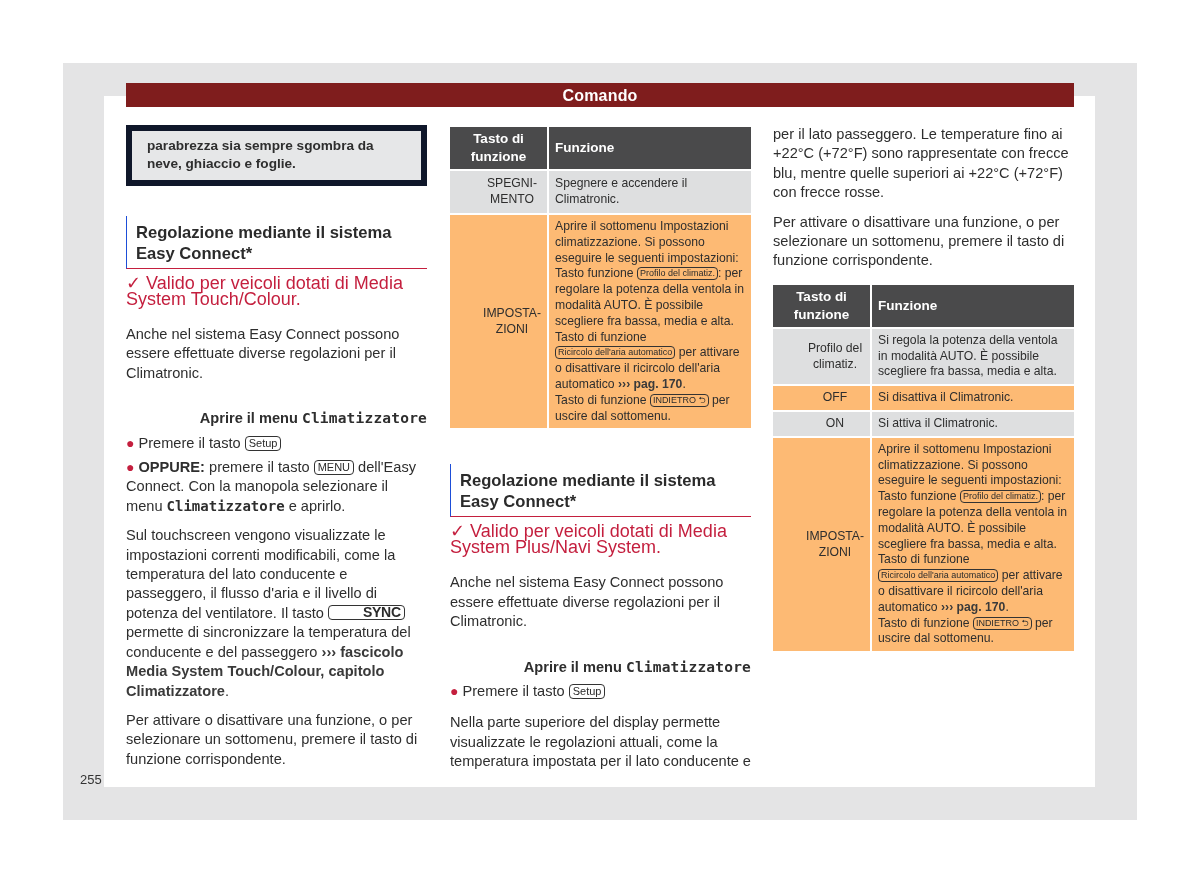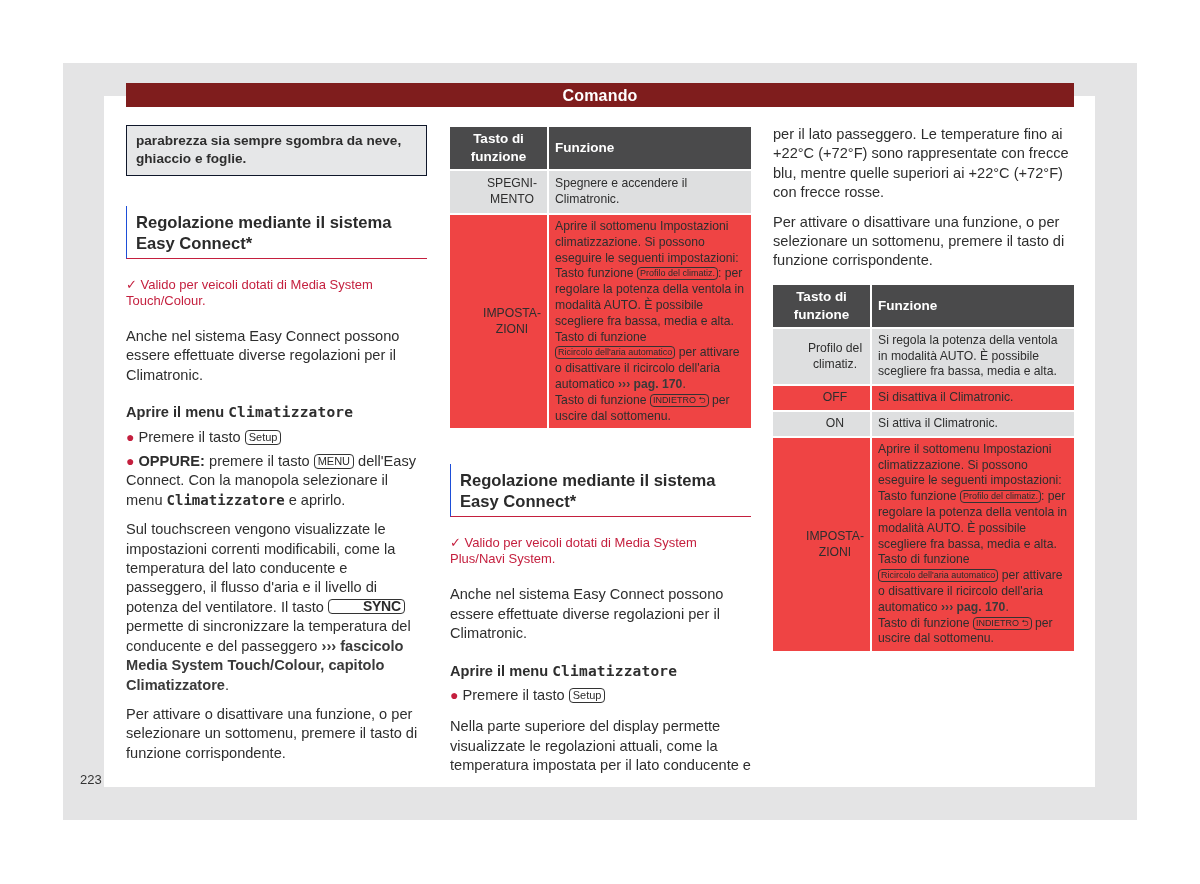--- a/index.html
+++ b/index.html
@@ -34,8 +34,8 @@
   .col3 { left: 773px; width: 301px; }
 
   .notebox {
-    background: #e6e7e8; border: 1px solid #0f172a;
-    padding: 6px 9px 7px 9px; font-weight: bold; font-size: 13.6px; line-height: 18px;
+    background: #e6e7e8; border: 6px solid #0f172a;
+    padding: 6px 9px 7px 15px; font-weight: bold; font-size: 13.6px; line-height: 18px;
   }
   .section-title {
     border-left: 1px solid #1d4ed8; border-bottom: 1px solid #c41f3e;

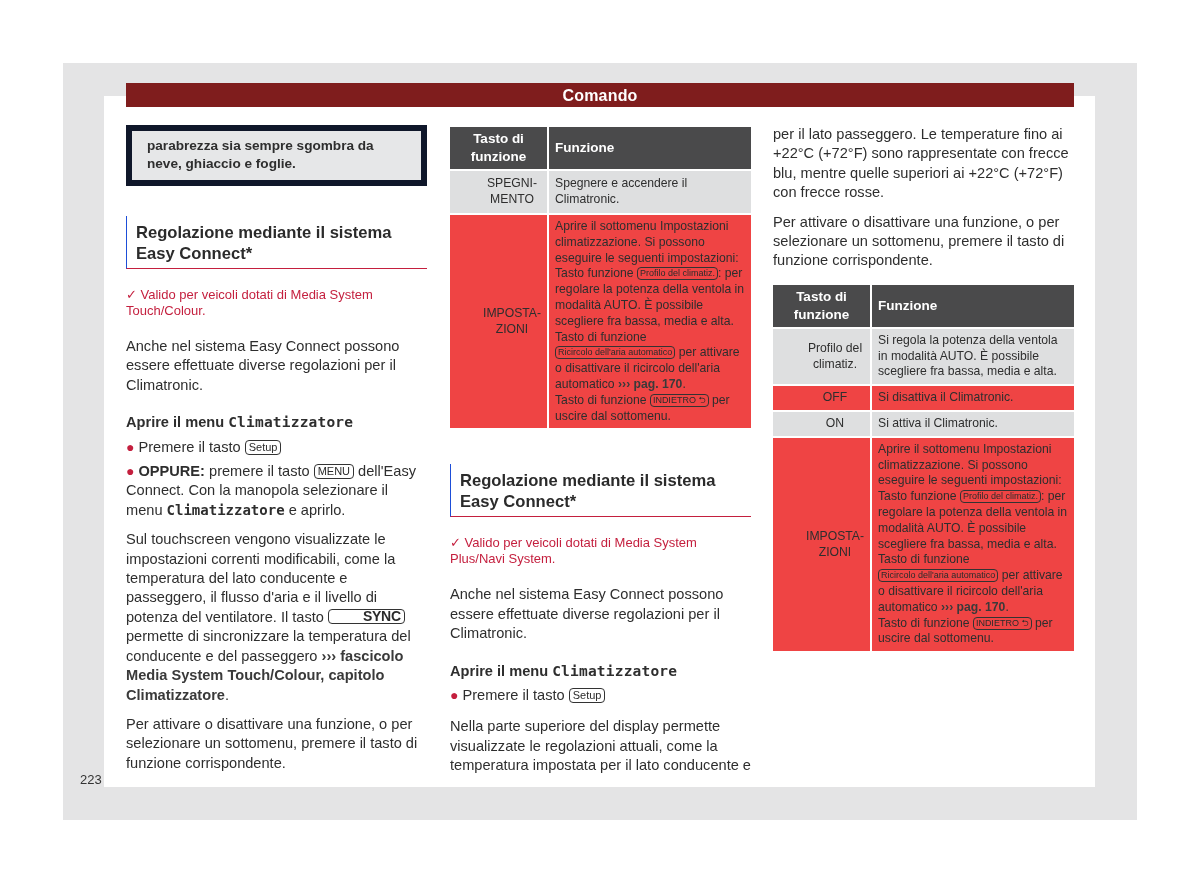--- a/index.html
+++ b/index.html
@@ -68,7 +68,7 @@
   table.tbl td { padding: 4px 6px; vertical-align: middle; }
   table.tbl td.c1 { text-align: center; width: 52px; padding-left: 33px; }
   tr.dark td { background: #dedfe0; }
-  tr.light td { background: #ef4444; }
+  tr.light td { background: #fdba74; }
 </style>
 </head>
 <body>

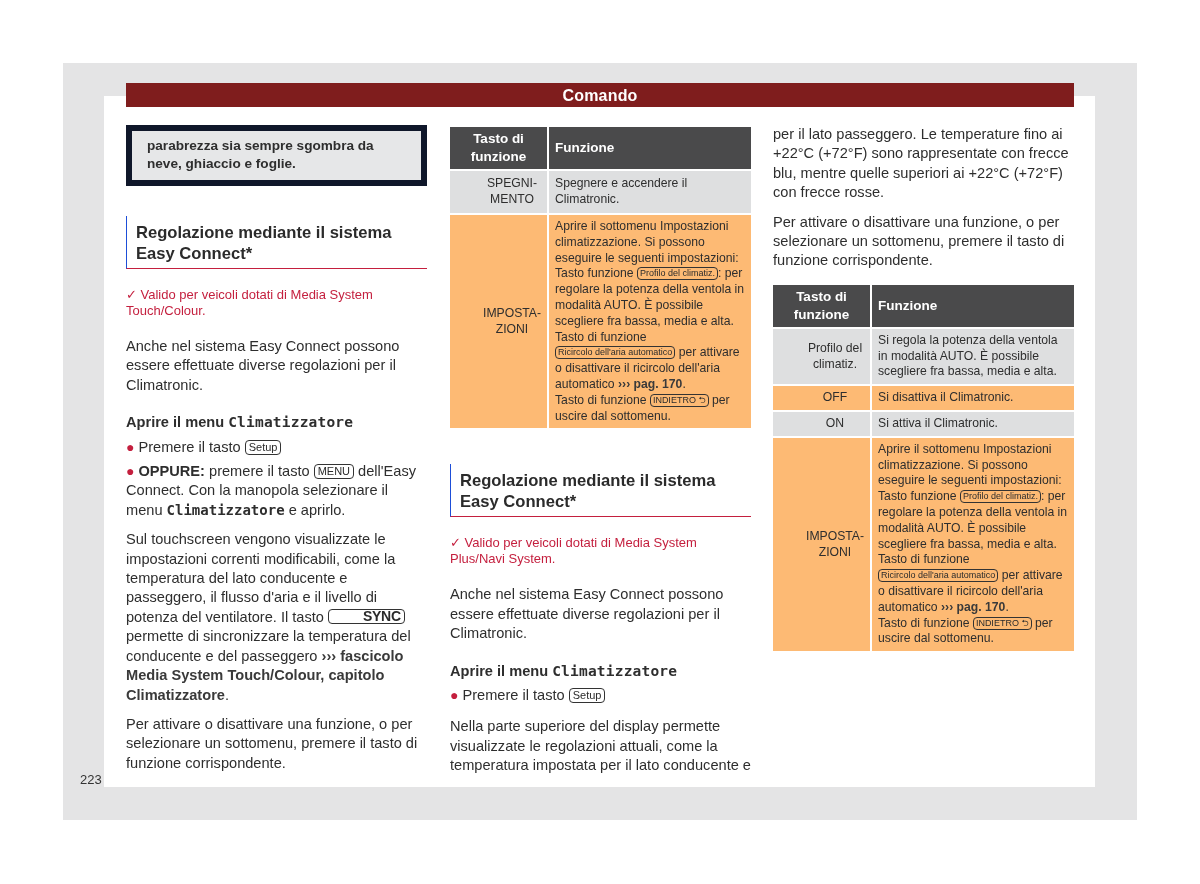--- a/index.html
+++ b/index.html
@@ -42,7 +42,7 @@
     padding: 6px 6px 4px 9px; font-size: 16.6px; font-weight: bold; line-height: 21px; color: #2b2b2b;
   }
   .validity {
-    color: #c41f3e; font-size: 13px; line-height: 16px; margin-top: 18px;
+    color: #c41f3e; font-size: 18px; line-height: 16px; margin-top: 6px;
   }
   p { margin: 0; }
   .para { margin-top: 10px; }

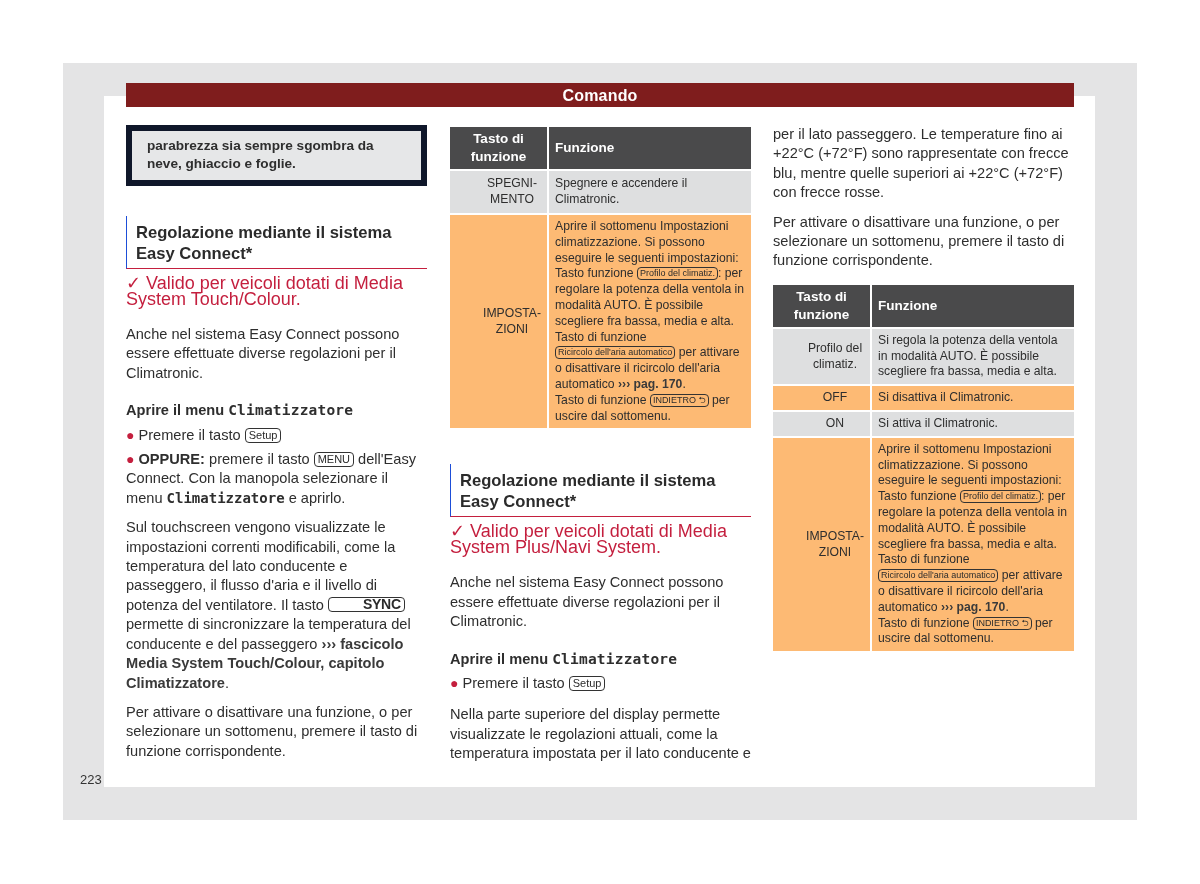--- a/index.html
+++ b/index.html
@@ -46,7 +46,7 @@
   }
   p { margin: 0; }
   .para { margin-top: 10px; }
-  .subhead { font-weight: bold; font-size: 14.6px; margin-top: 18px; }
+  .subhead { font-weight: bold; font-size: 14.6px; margin-top: 26px; text-align: right; }
   .mono { font-family: "DejaVu Sans Mono", monospace; font-weight: bold; font-size: 14.5px; letter-spacing: 0.2px; }
   .mono-normal { font-family: "DejaVu Sans Mono", monospace; font-weight: bold; font-size: 14px; }
   .bullet { margin-top: 5px; }

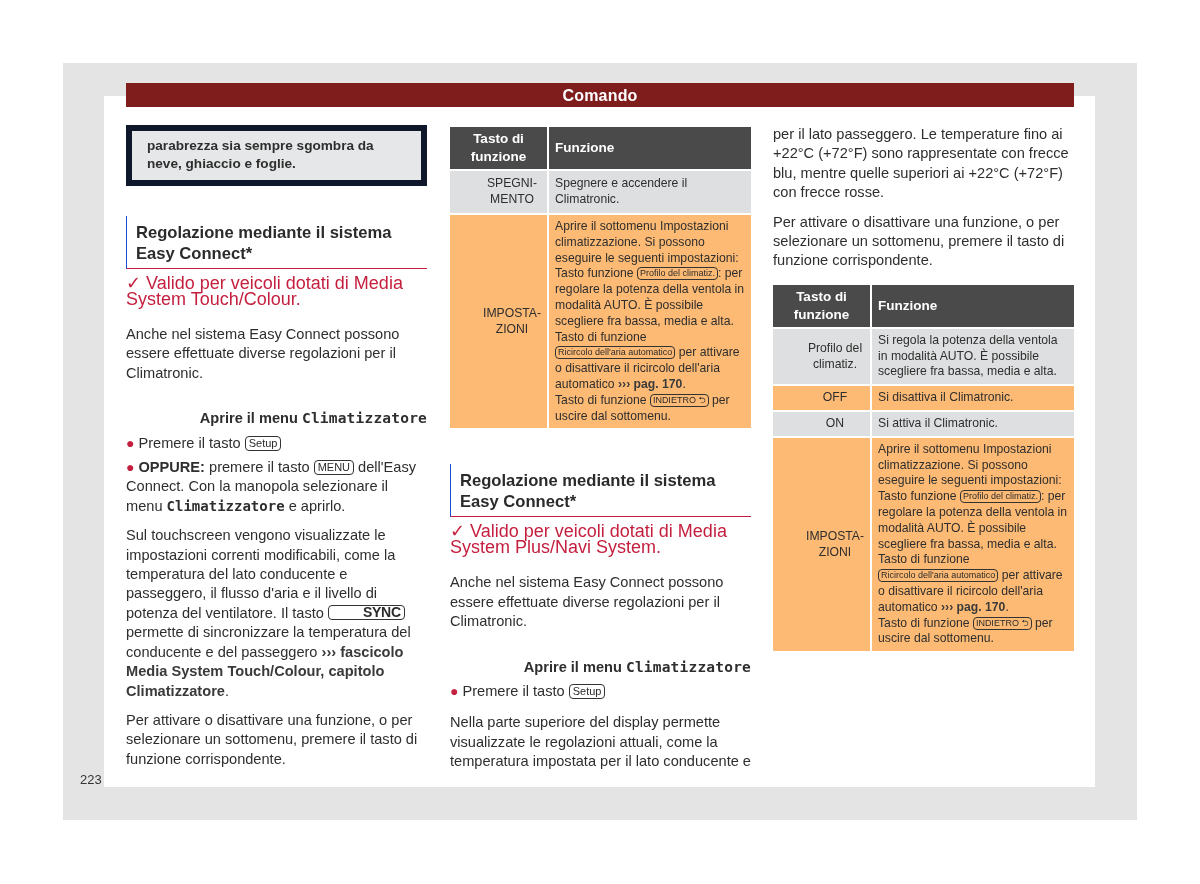--- a/index.html
+++ b/index.html
@@ -167,6 +167,6 @@
     </table>
 </div>
 
-<div class="page-num">223</div>
+<div class="page-num">255</div>
 
 </body></html>

